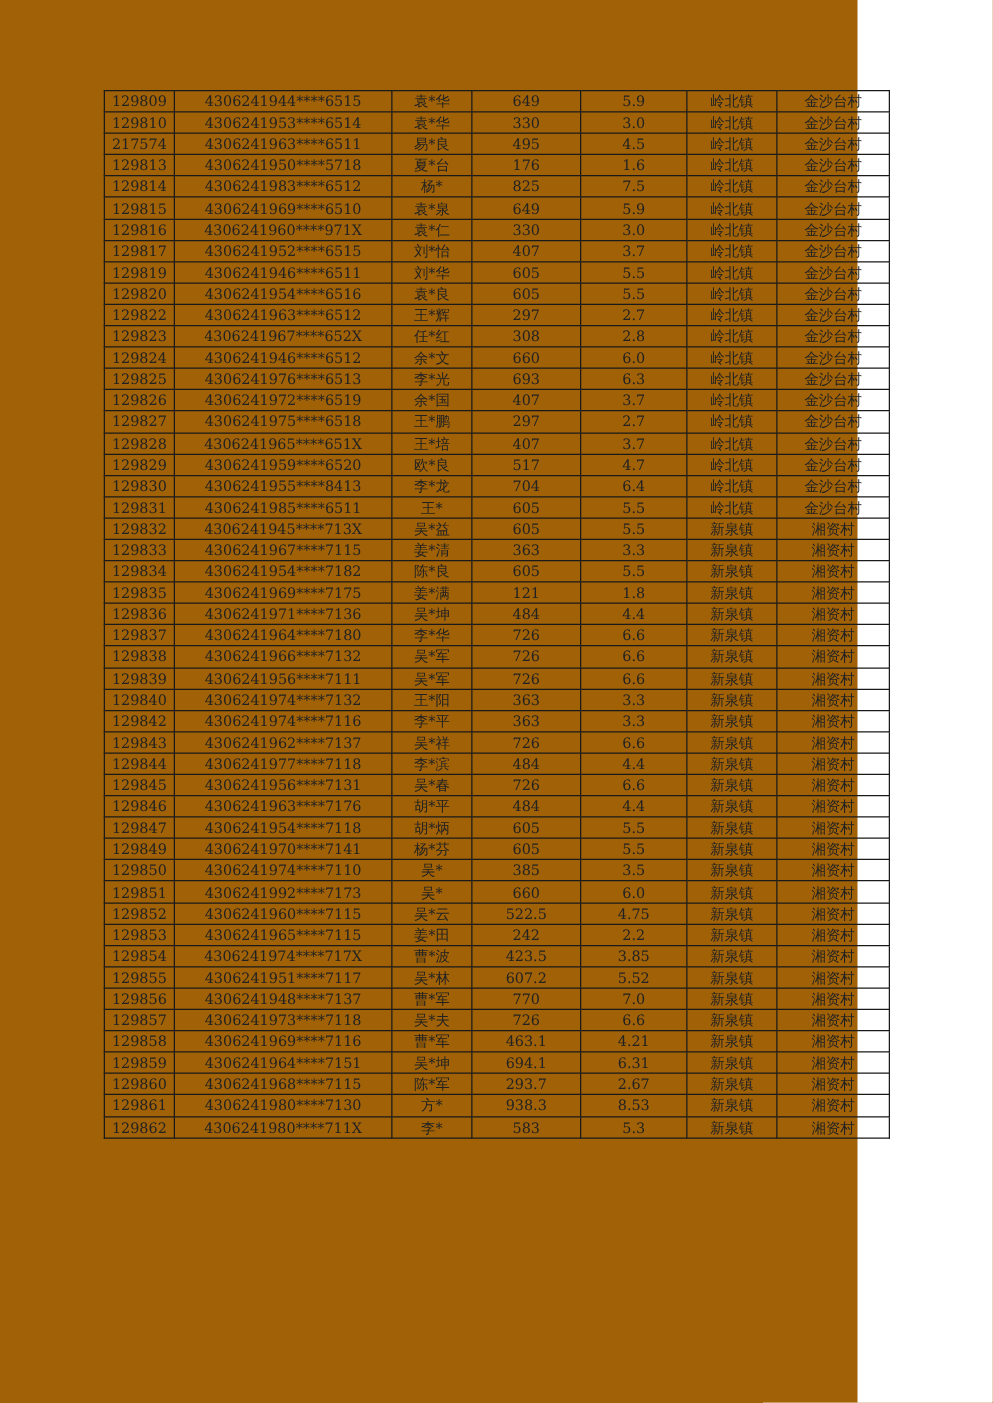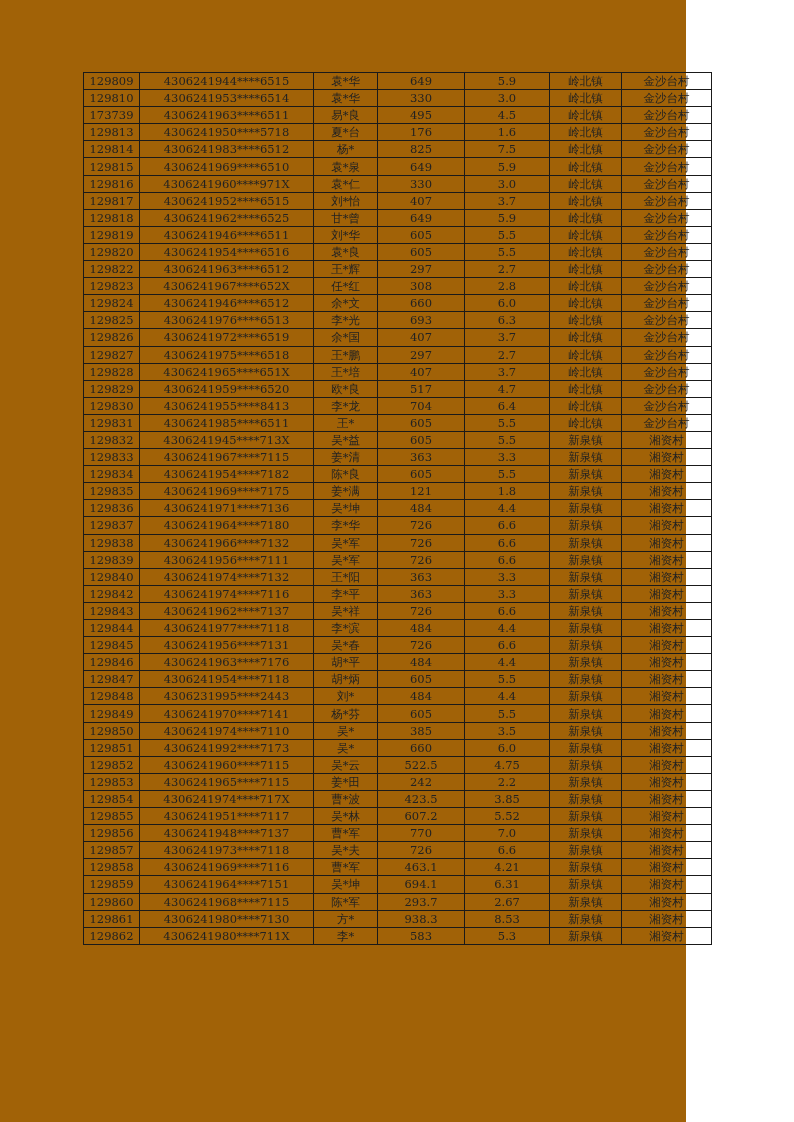--- a/index.html
+++ b/index.html
@@ -67,7 +67,7 @@
           <td>金沙台村</td>
         </tr>
         <tr>
-          <td>173739</td>
+          <td>217574</td>
           <td>4306241963****6511</td>
           <td>易*良</td>
           <td>495</td>

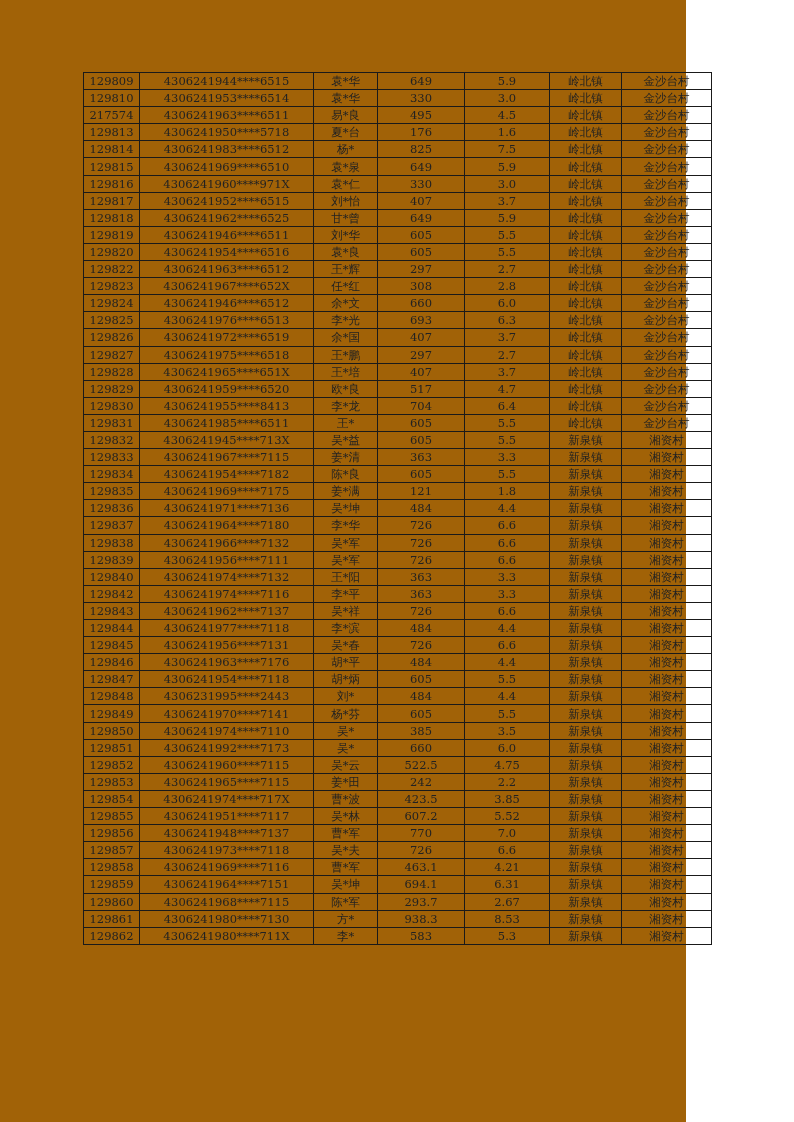--- a/index.html
+++ b/index.html
@@ -121,15 +121,6 @@
           <td>金沙台村</td>
         </tr>
         <tr>
-          <td>129818</td>
-          <td>4306241962****6525</td>
-          <td>甘*曾</td>
-          <td>649</td>
-          <td>5.9</td>
-          <td>岭北镇</td>
-          <td>金沙台村</td>
-        </tr>
-        <tr>
           <td>129819</td>
           <td>4306241946****6511</td>
           <td>刘*华</td>

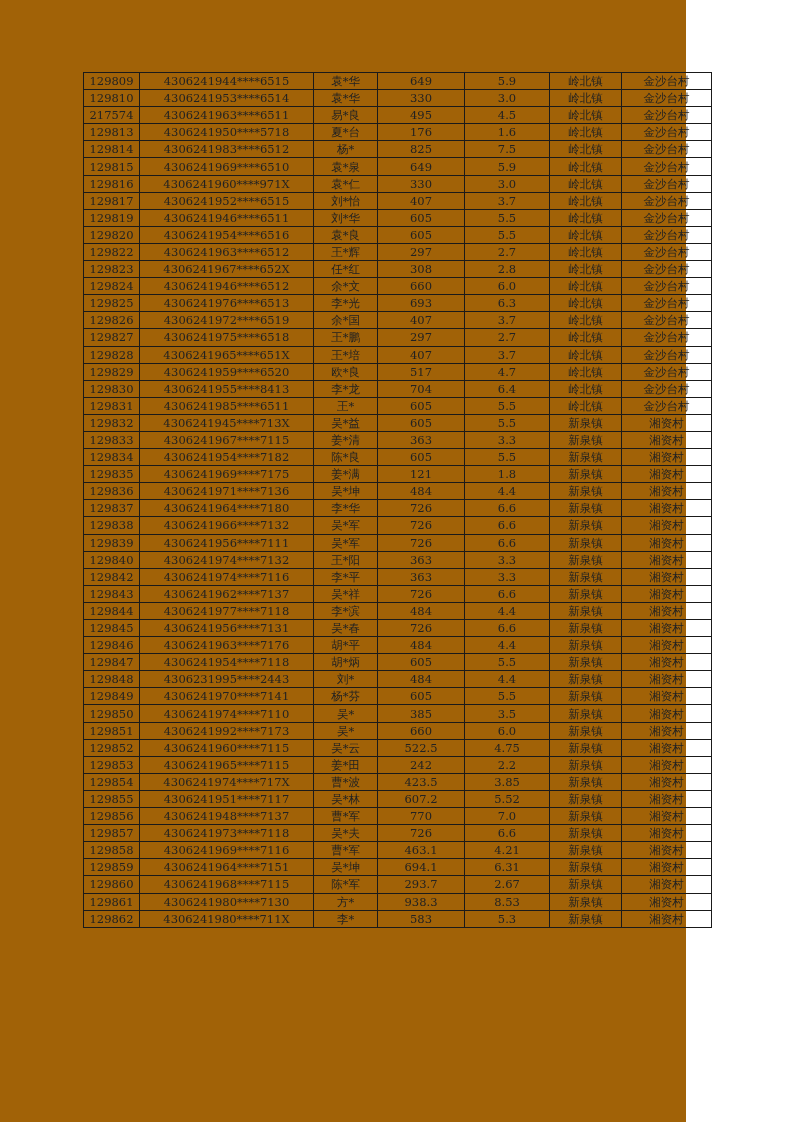--- a/index.html
+++ b/index.html
@@ -364,15 +364,6 @@
           <td>湘资村</td>
         </tr>
         <tr>
-          <td>129848</td>
-          <td>4306231995****2443</td>
-          <td>刘*</td>
-          <td>484</td>
-          <td>4.4</td>
-          <td>新泉镇</td>
-          <td>湘资村</td>
-        </tr>
-        <tr>
           <td>129849</td>
           <td>4306241970****7141</td>
           <td>杨*芬</td>

